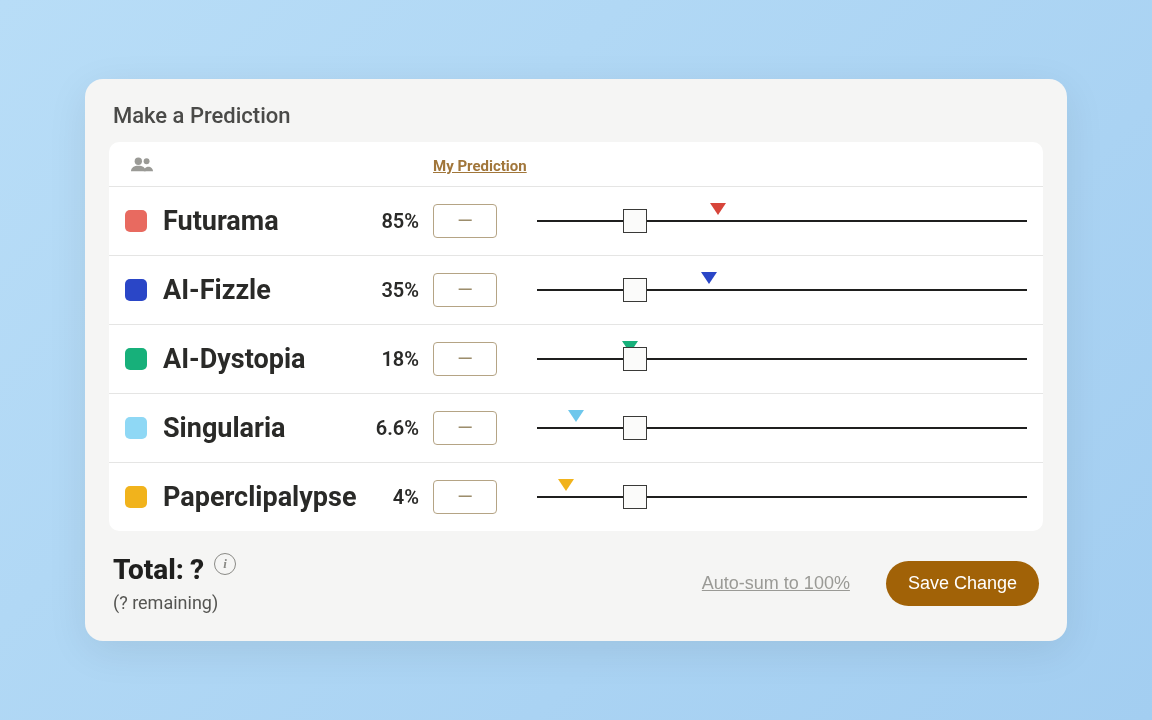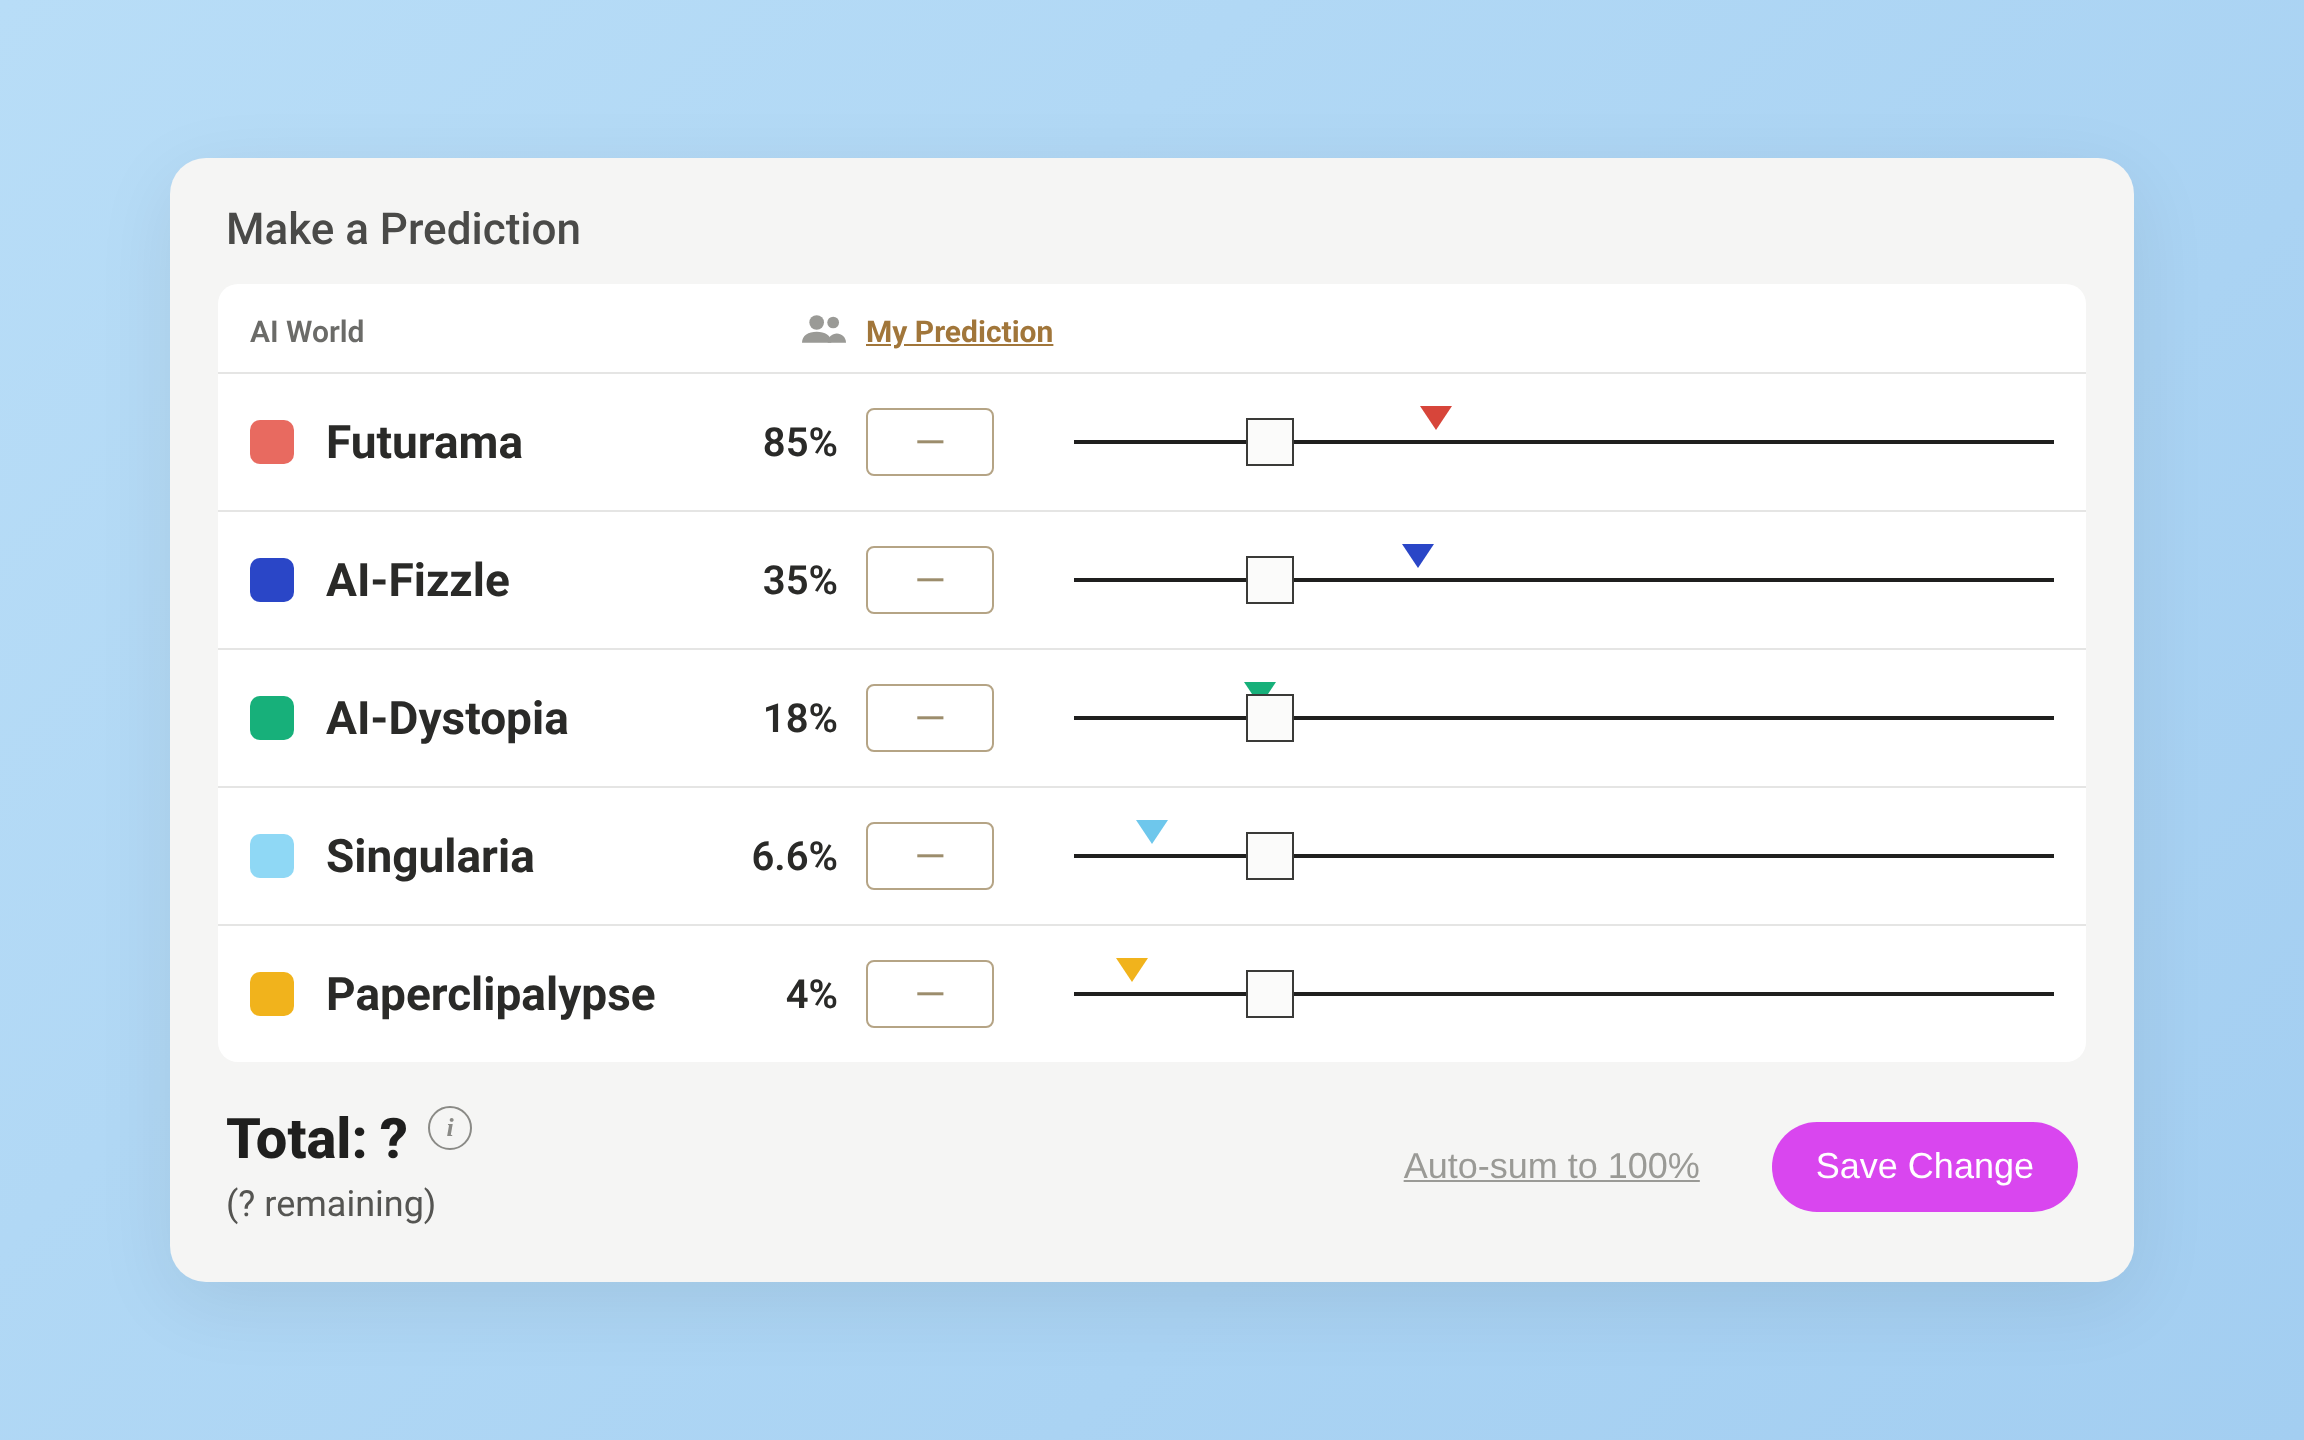--- a/index.html
+++ b/index.html
@@ -165,7 +165,6 @@
 
   <div class="table">
     <div class="header-row">
-      <div class="col-world">AI World</div>
       <div class="col-crowd" style="text-align:right;">
         <svg width="22" height="16" viewBox="0 0 24 16" class="crowd-icon">
           <circle cx="8" cy="5" r="4"></circle>

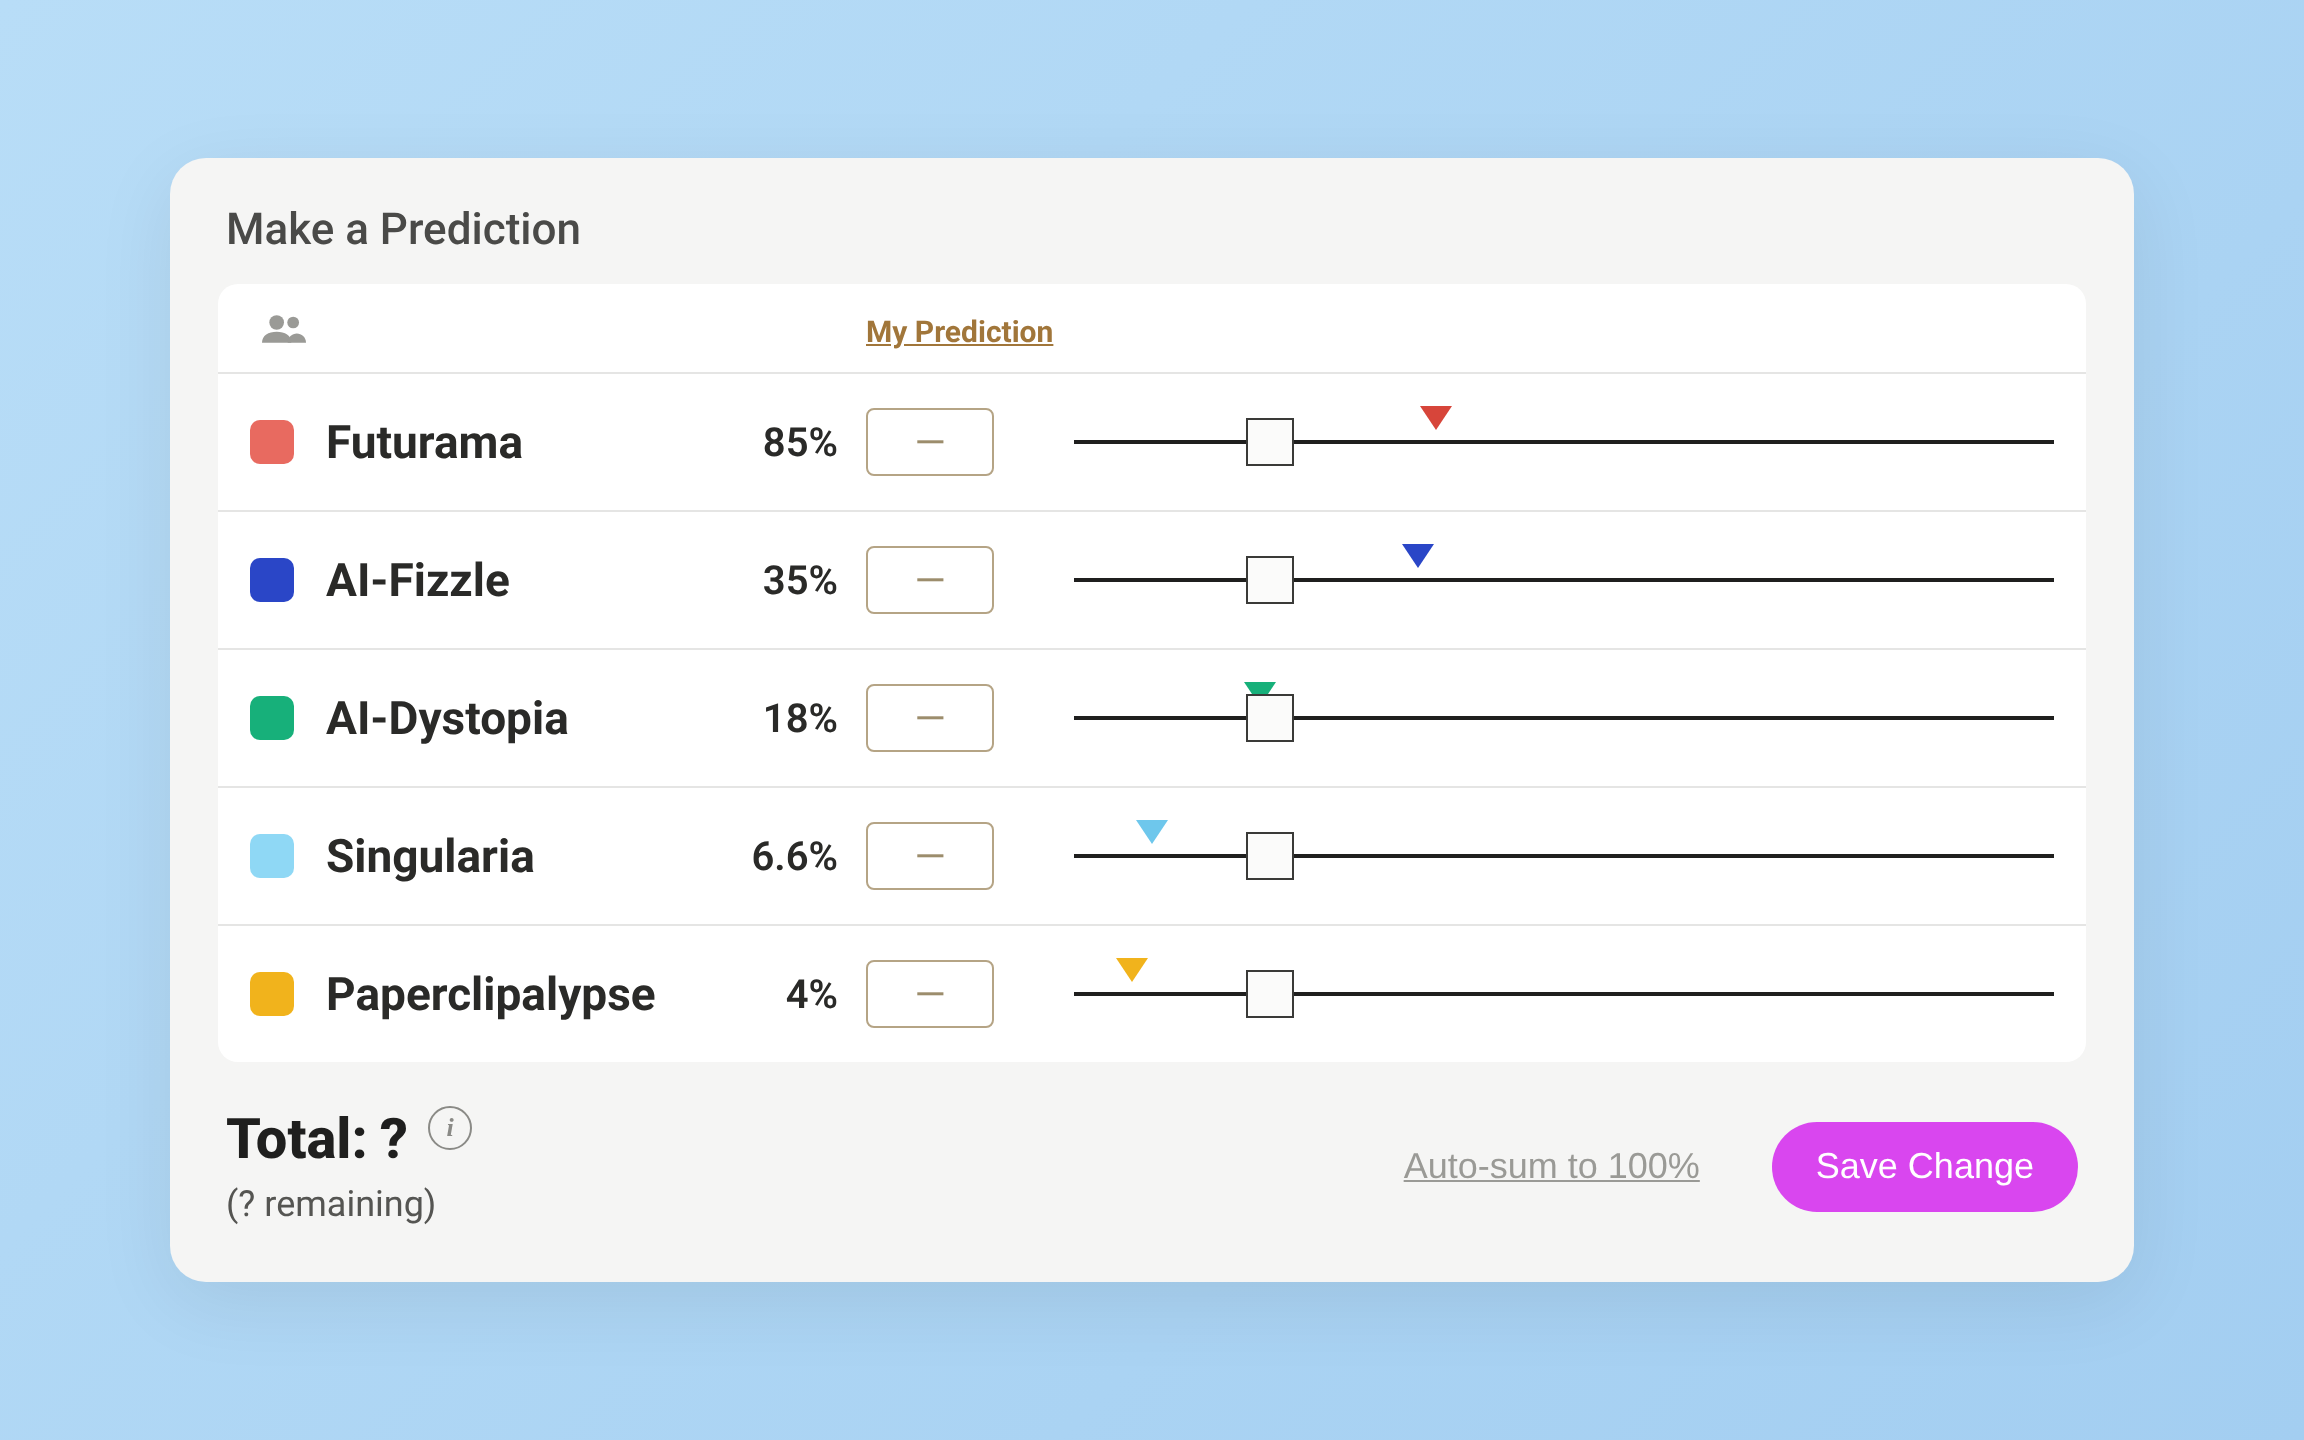--- a/index.html
+++ b/index.html
@@ -55,7 +55,7 @@
   .swatch {
     width: 22px; height: 22px; border-radius: 5px;
   }
-  .name { font-size: 23px; font-weight: 700; color: #2a2a28; }
+  .name { font-size: 27px; font-weight: 700; color: #2a2a28; }
   .crowd { font-size: 20px; font-weight: 600; color: #2a2a28; text-align: right; padding-right: 4px;}
   .input-box {
     width: 64px; height: 34px;

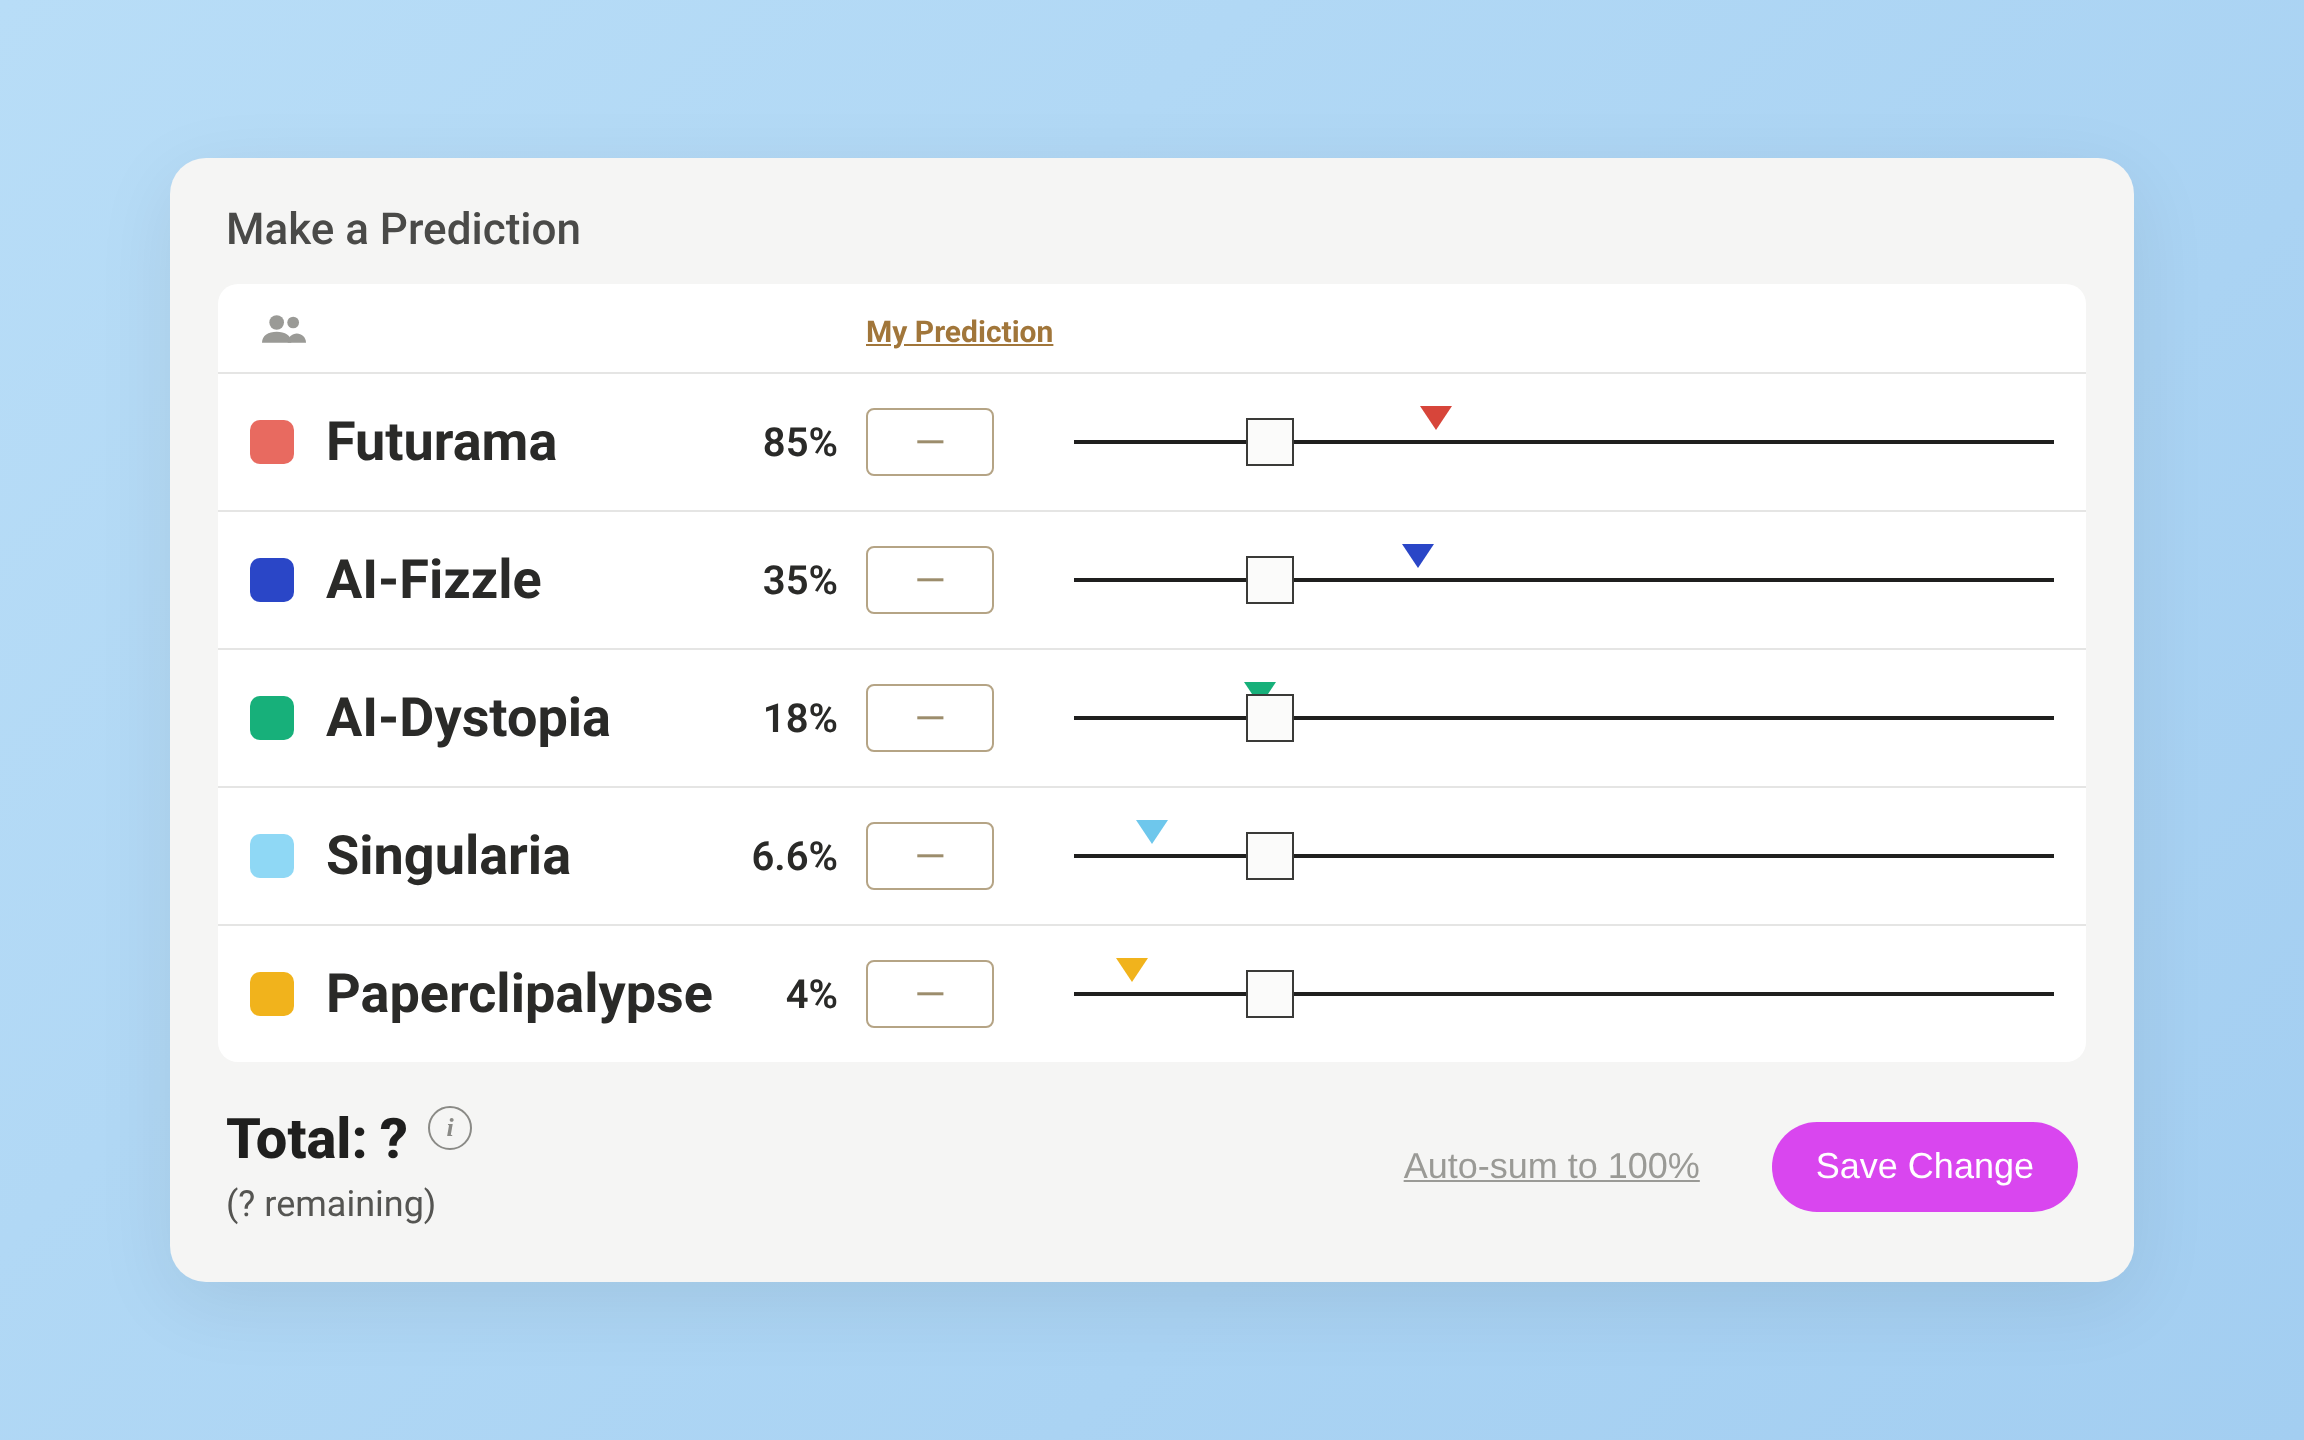--- a/index.html
+++ b/index.html
@@ -150,7 +150,7 @@
   }
   .btn-primary {
     border: none;
-    background: #d946ef;
+    background: #a16207;
     color: #fff;
   }
   .crowd-icon {

